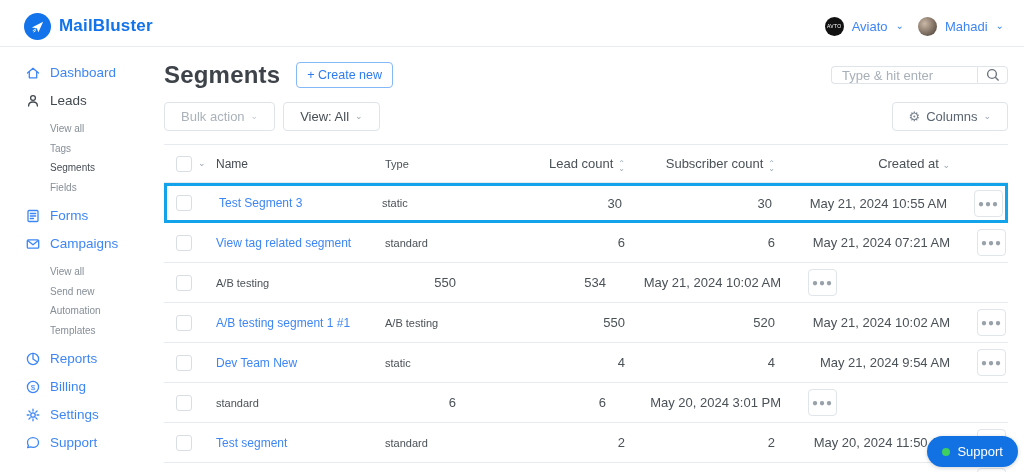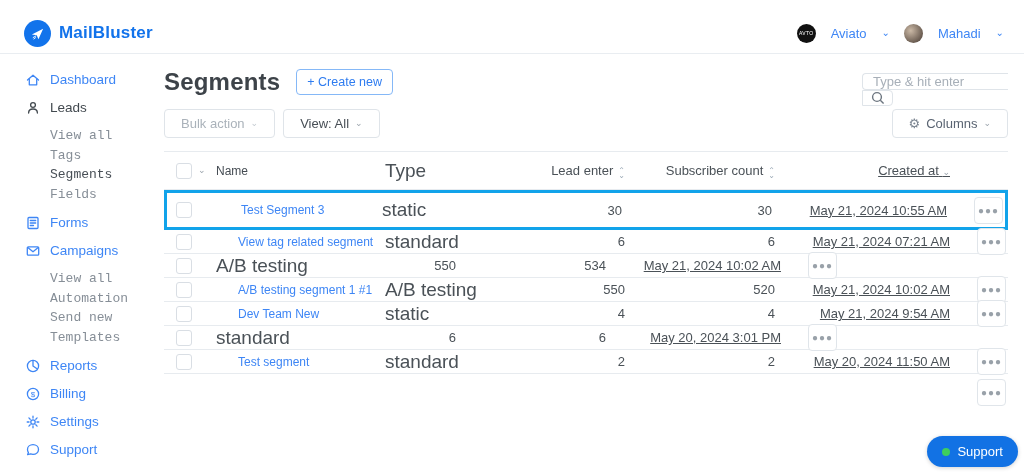--- a/index.html
+++ b/index.html
@@ -8,7 +8,7 @@
 
   
   .topbar { height:47px; display:flex; align-items:center; justify-content:space-between;
-    padding:6px 20px 0 24px; border-bottom:1px solid #e9edf1; background:#fff;margin-top:7px; }
+    padding:6px 20px 0 24px; border-bottom:1px solid #e9edf1; background:#fff; }
   .logo { display:flex; align-items:center; gap:8px; }
   .logo-circle { width:27px; height:27px; border-radius:50%; background:#1273eb;
     display:flex; align-items:center; justify-content:center; }

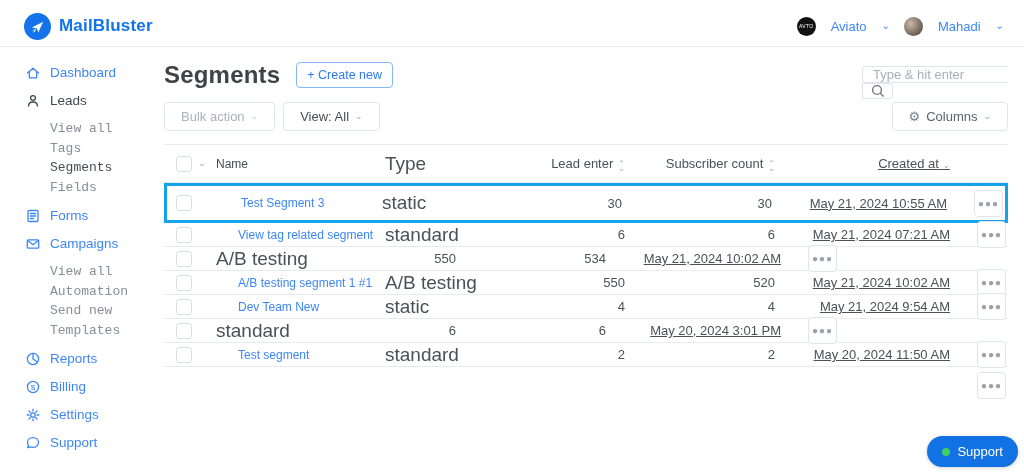--- a/index.html
+++ b/index.html
@@ -14,7 +14,7 @@
     display:flex; align-items:center; justify-content:center; }
   .logo-word { font-size:17px; font-weight:bold; color:#1273eb; letter-spacing:.2px; }
   .account-menus { display:flex; align-items:center; gap:14px; }
-  .acct { display:flex; align-items:center; gap:15px; cursor:pointer;text-align:right; }
+  .acct { display:flex; align-items:center; gap:8px; cursor:pointer;text-align:right; }
   .acct-name { color:#3e86f5; font-size:13px; }
   .avatar { width:19px; height:19px; border-radius:50%; display:flex; align-items:center; justify-content:center; }
   .avatar.black { background:#111; color:#fff; font-size:5px; letter-spacing:.3px; }

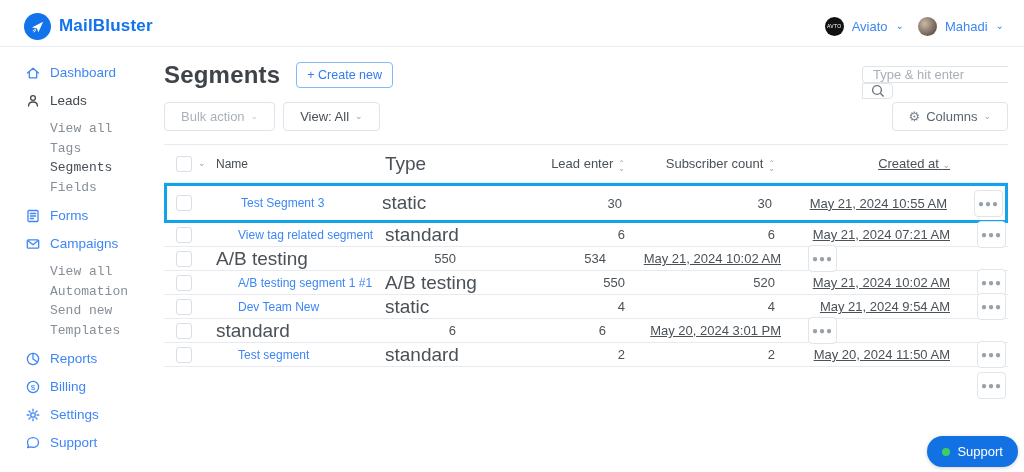--- a/index.html
+++ b/index.html
@@ -40,7 +40,7 @@
     color:#5a6472; padding:6px 16px; display:inline-flex; align-items:center; gap:6px; cursor:pointer;
     font-family:"Liberation Sans", sans-serif; }
   .btn-create { margin-left:16px; border-color:#85b8f7; color:#2e7cf0; font-size:12.5px; padding:5px 10px; }
-  .search-group { margin-left:auto; display:flex; height:18px;flex-direction:column; }
+  .search-group { margin-left:auto; display:flex; height:18px; }
   .search-input { width:146px; border:1px solid #dfe4e9; border-right:none; border-radius:4px 0 0 4px;
     font-size:13px; padding:0 10px; color:#464d54; outline:none; font-family:"Liberation Sans", sans-serif; }
   .search-input::placeholder { color:#a7afb8; }

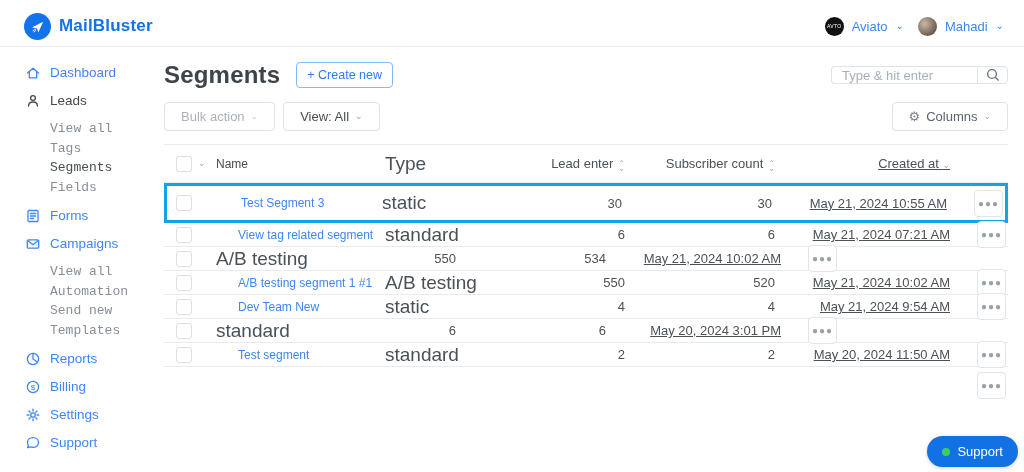--- a/index.html
+++ b/index.html
@@ -29,7 +29,7 @@
   .nav-item.dark { color:#42494f; }
   .nav-icon { width:16px; height:16px; flex:0 0 16px; display:flex; align-items:center; justify-content:center; }
   .nav-sub { margin:0 0 9px 25px; }
-  .nav-sub .sub-item { font-size:13px; color:#868e97; line-height:19.5px; cursor:pointer;font-family:Liberation Mono, monospace; }
+  .nav-sub .sub-item { font-size:10px; color:#868e97; line-height:19.5px; cursor:pointer; }
   .nav-sub .sub-item.active { color:#474e55; }
 
   

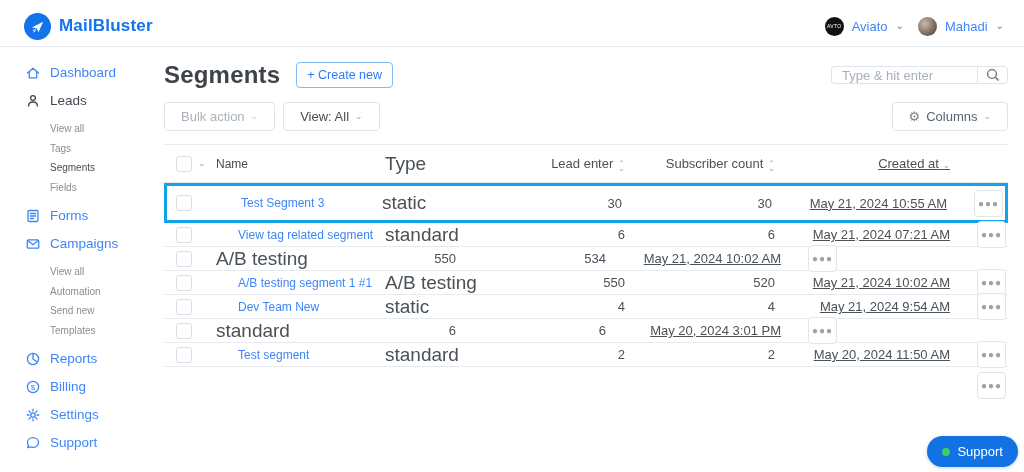--- a/index.html
+++ b/index.html
@@ -59,7 +59,7 @@
   .thead { border-top:1px solid #e7ebef; font-size:13px; color:#454c53; height:39px; }
   .col-check { width:52px; display:flex; align-items:center; gap:6px; padding-left:12px; }
   .col-name { flex:1; padding-left:0; font-size:12px; }
-  .col-type { width:150px; font-size:19px; color:#4a5157; }
+  .col-type { width:150px; font-size:11px; color:#4a5157; }
   .col-lead { width:90px; text-align:right; font-size:13px; color:#4a5157; }
   .col-sub  { width:150px; text-align:right; font-size:13px; color:#4a5157; }
   .col-created { width:175px; text-align:right; font-size:13px; color:#4a5157; white-space:nowrap;text-decoration:underline; }

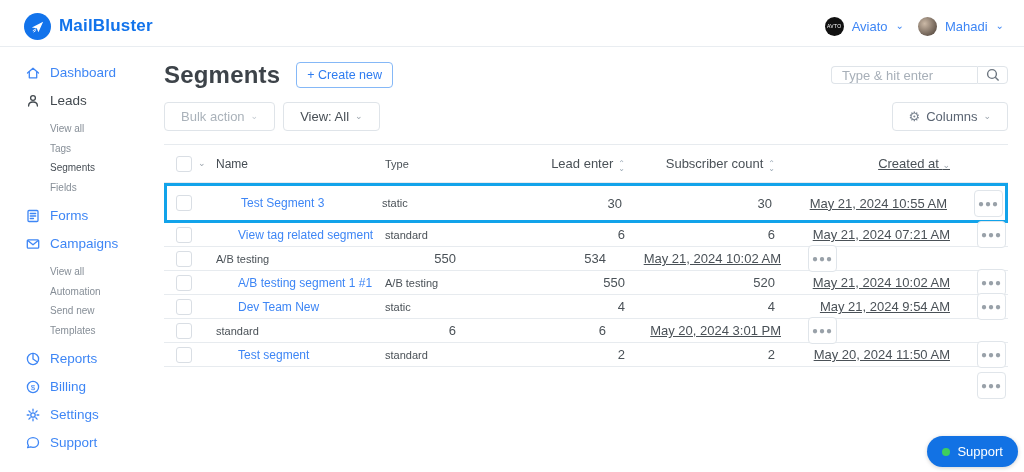--- a/index.html
+++ b/index.html
@@ -244,7 +244,7 @@
           <span>Type</span>
         </div>
         <div class="col-lead">
-          <span>Lead enter</span><span class="sort-pair">
+          <span>Lead count</span><span class="sort-pair">
               <span>⌃</span>
               <span>⌄</span>
             </span>

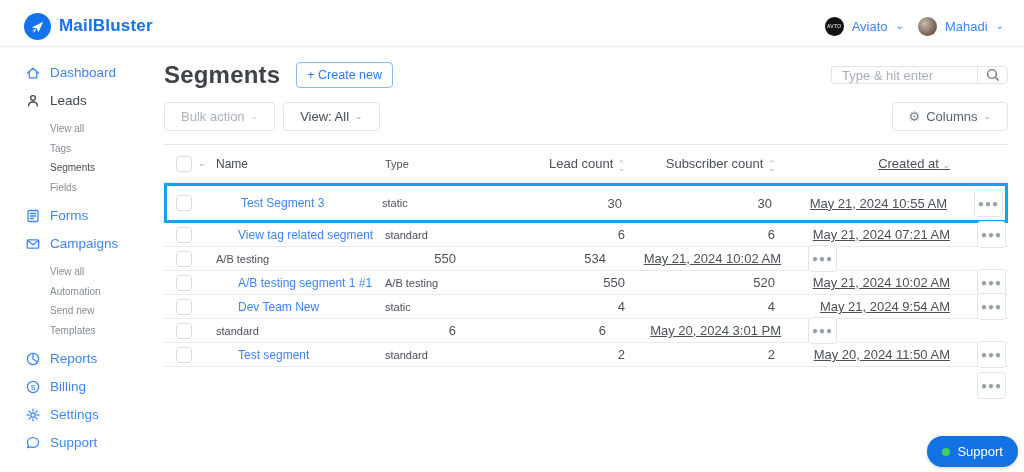--- a/index.html
+++ b/index.html
@@ -62,7 +62,7 @@
   .col-type { width:150px; font-size:11px; color:#4a5157; }
   .col-lead { width:90px; text-align:right; font-size:13px; color:#4a5157; }
   .col-sub  { width:150px; text-align:right; font-size:13px; color:#4a5157; }
-  .col-created { width:175px; text-align:right; font-size:13px; color:#4a5157; white-space:nowrap;text-decoration:underline; }
+  .col-created { width:175px; text-align:right; font-size:13px; color:#4a5157; white-space:nowrap; }
   .col-actions { width:58px; display:flex; justify-content:flex-end; padding-right:2px; }
   .checkbox { width:16px; height:16px; border:1px solid #d9dee4; border-radius:3px; background:#fff; cursor:pointer; }
   .sort-pair { display:inline-flex; flex-direction:column; margin-left:5px; color:#9aa8b5; font-size:8px; line-height:4.5px; vertical-align:2px; }

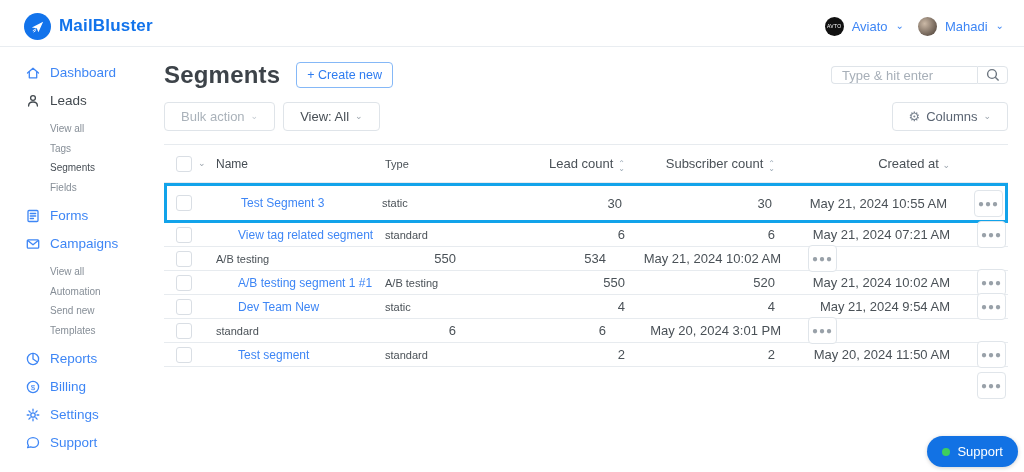--- a/index.html
+++ b/index.html
@@ -66,7 +66,7 @@
   .col-actions { width:58px; display:flex; justify-content:flex-end; padding-right:2px; }
   .checkbox { width:16px; height:16px; border:1px solid #d9dee4; border-radius:3px; background:#fff; cursor:pointer; }
   .sort-pair { display:inline-flex; flex-direction:column; margin-left:5px; color:#9aa8b5; font-size:8px; line-height:4.5px; vertical-align:2px; }
-  .name-link { color:#3e86f5; cursor:pointer;margin-left:22px; }
+  .name-link { color:#3e86f5; cursor:pointer; }
   .dots-btn { width:29px; height:27px; border:1px solid #e0e5ea; border-radius:4px; background:#fff;
     color:#99a1a9; font-size:10px; letter-spacing:1px; cursor:pointer; display:flex; align-items:center; justify-content:center; }
   .trow.highlighted { border:3px solid #12a3ea; height:40px; }

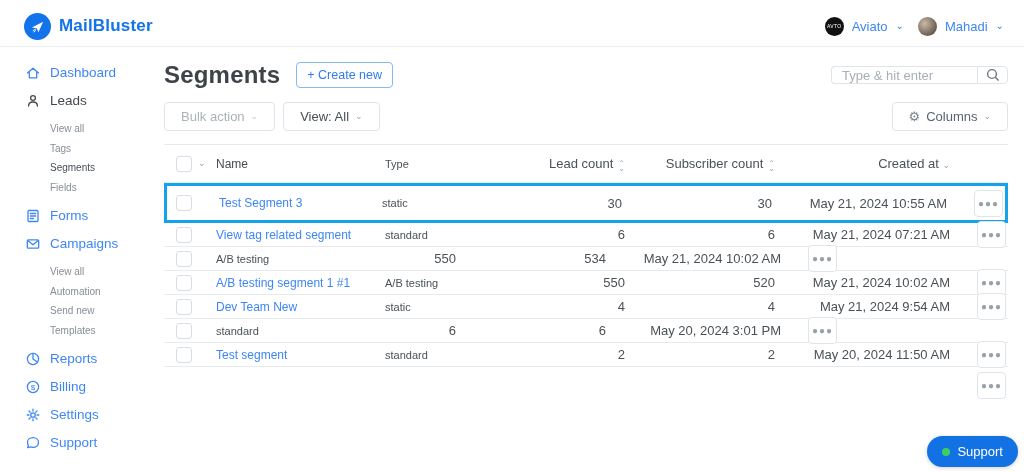--- a/index.html
+++ b/index.html
@@ -55,7 +55,7 @@
 
   
   .table { margin-top:13px; }
-  .trow { display:flex; align-items:center; height:24px; border-bottom:1px solid #e7ebef; }
+  .trow { display:flex; align-items:center; height:40px; border-bottom:1px solid #e7ebef; }
   .thead { border-top:1px solid #e7ebef; font-size:13px; color:#454c53; height:39px; }
   .col-check { width:52px; display:flex; align-items:center; gap:6px; padding-left:12px; }
   .col-name { flex:1; padding-left:0; font-size:12px; }

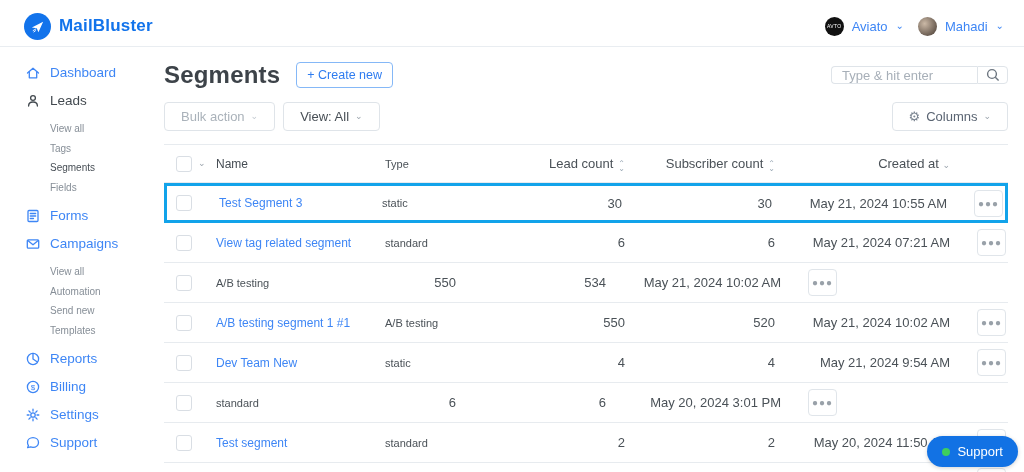--- a/index.html
+++ b/index.html
@@ -156,8 +156,8 @@
       </div>
       <div class="nav-sub">
         <div class="sub-item">View all</div>
+        <div class="sub-item">Send new</div>
         <div class="sub-item">Automation</div>
-        <div class="sub-item">Send new</div>
         <div class="sub-item">Templates</div>
       </div>
       <div class="nav-item">

